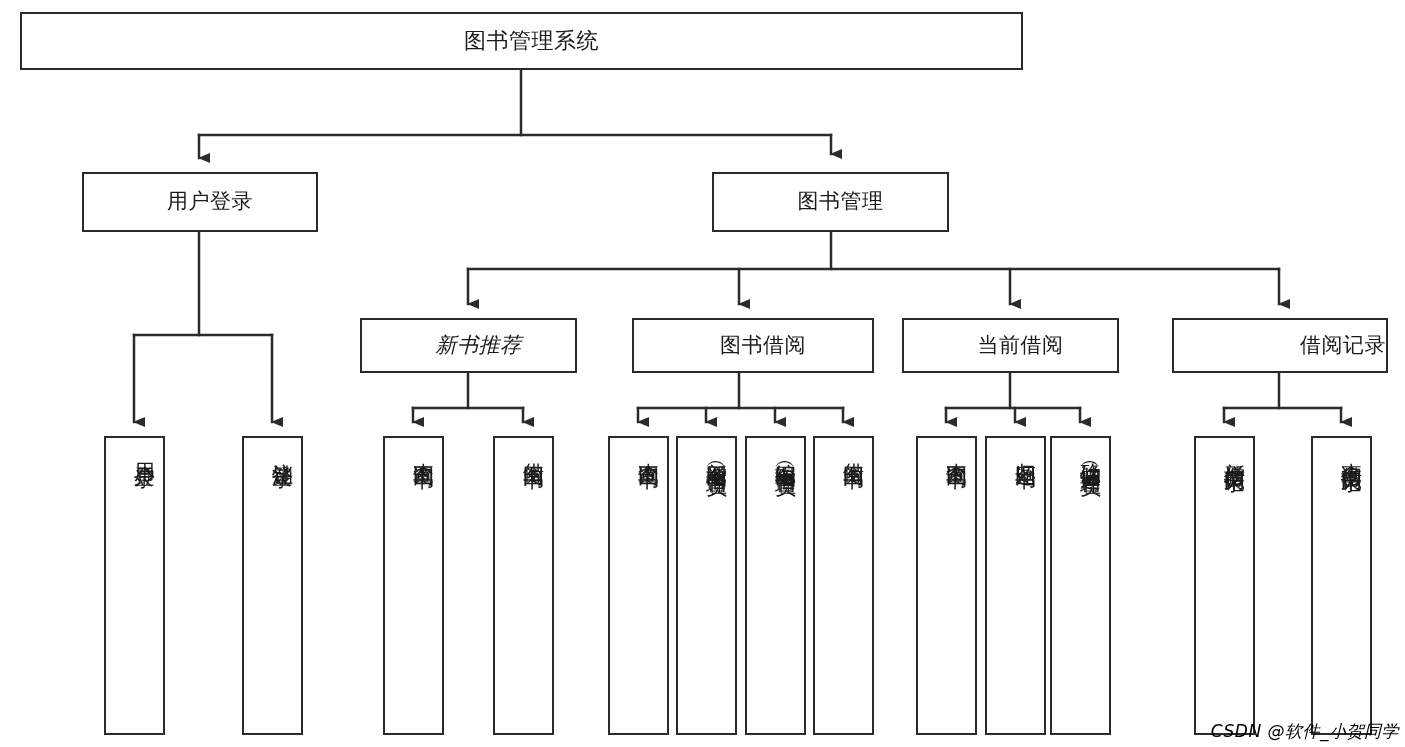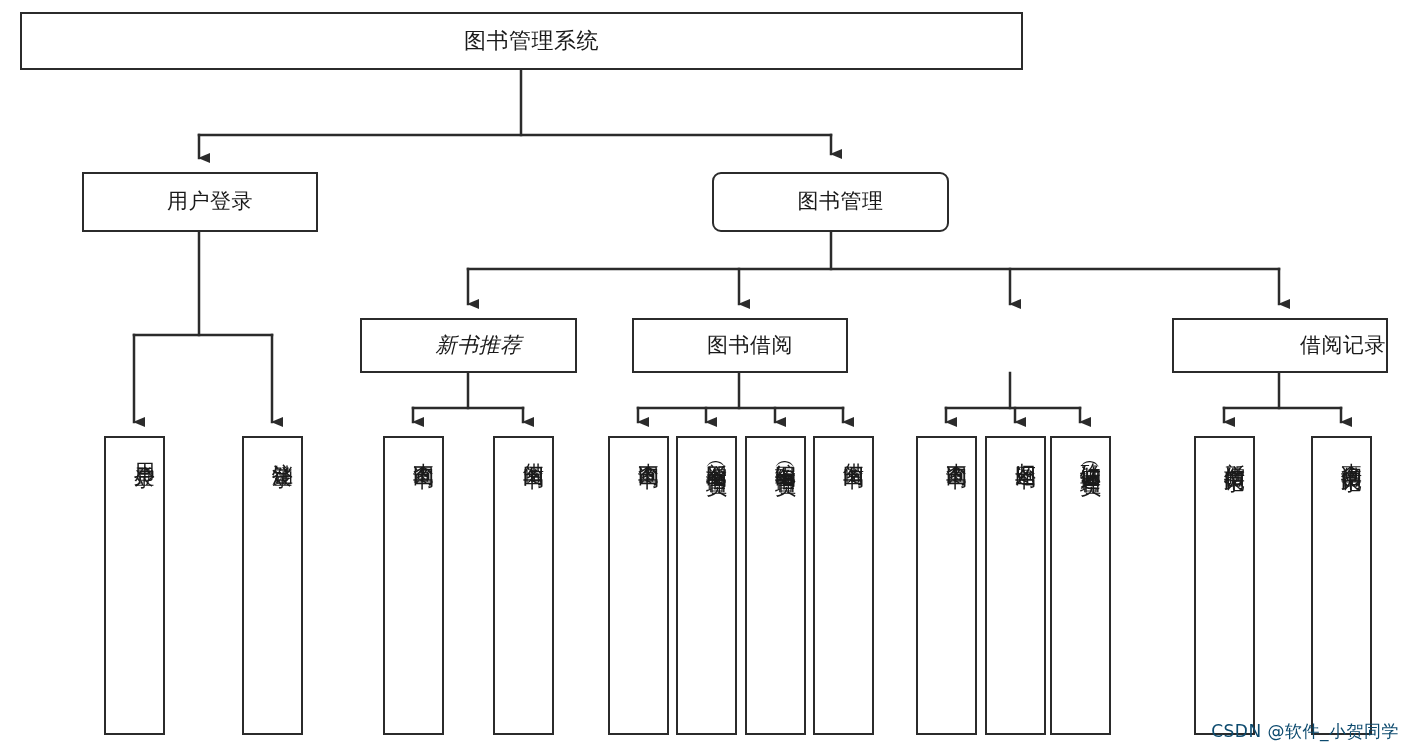--- a/index.html
+++ b/index.html
@@ -143,7 +143,7 @@
     <span class="node-label">用户登录</span>
   </div>
 
-  <div class="node node-h" style="left:712px; top:172px; width:237px; height:60px;border-radius:9px;">
+  <div class="node node-h" style="left:712px; top:172px; width:237px; height:60px;">
     <span class="node-label">图书管理</span>
   </div>
 

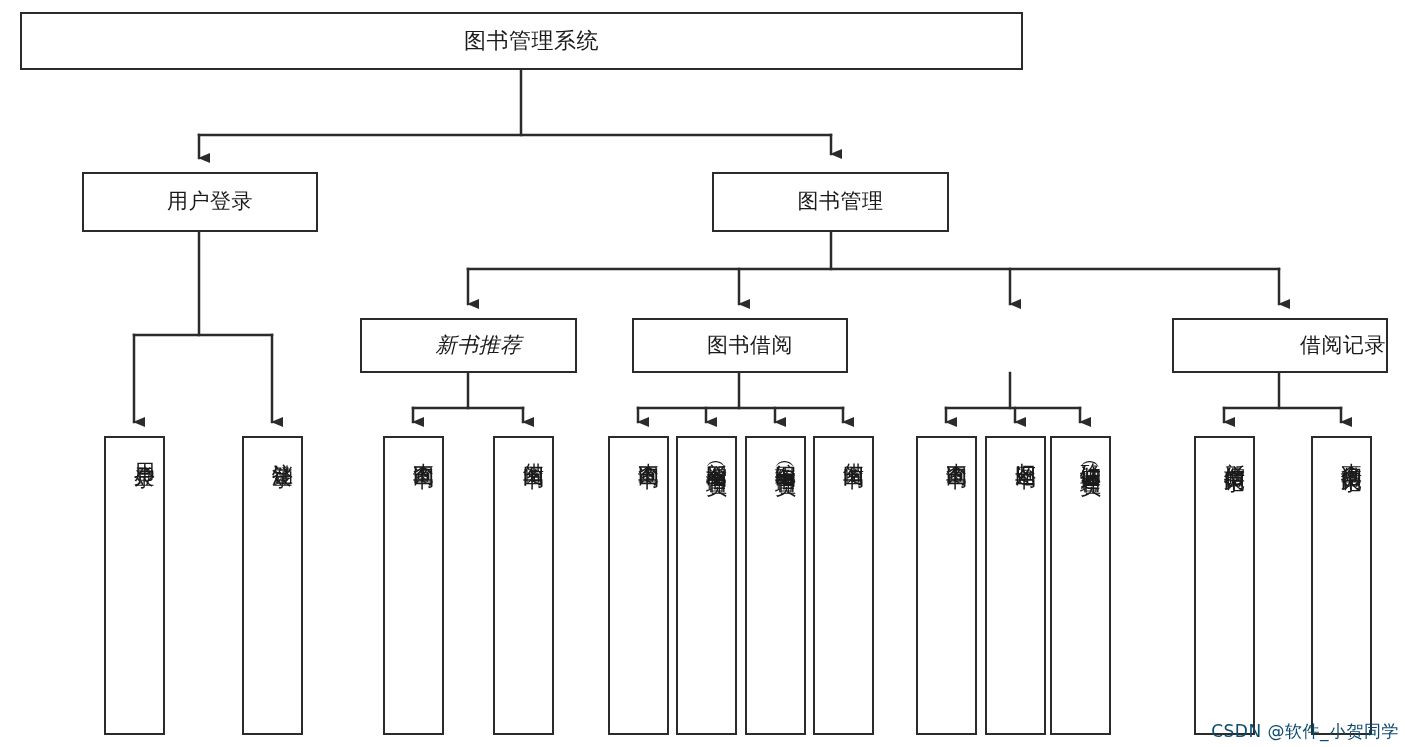--- a/index.html
+++ b/index.html
@@ -151,7 +151,7 @@
     <span class="node-label">新书推荐</span>
   </div>
 
-  <div class="node node-h" style="left:632px; top:318px; width:216px; height:55px;">
+  <div class="node node-h" style="left:632px; top:318px; width:242px; height:55px;">
     <span class="node-label">图书借阅</span>
   </div>
 

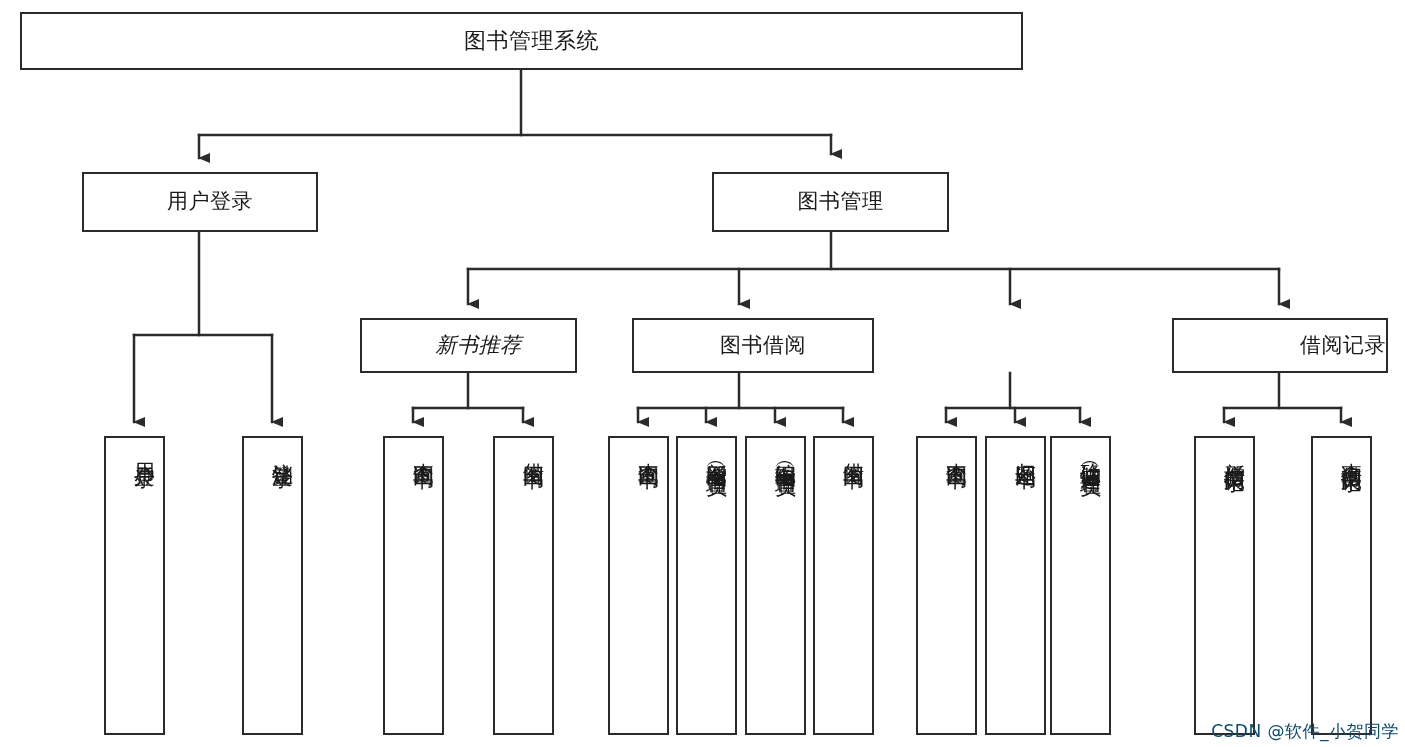--- a/index.html
+++ b/index.html
@@ -155,6 +155,9 @@
     <span class="node-label">图书借阅</span>
   </div>
 
+  <div class="node node-h" style="left:902px; top:318px; width:217px; height:55px;">
+    <span class="node-label">当前借阅</span>
+  </div>
 
   <div class="node node-h" style="left:1172px; top:318px; width:216px; height:55px;justify-content:flex-end;">
     <span class="node-label">借阅记录</span>

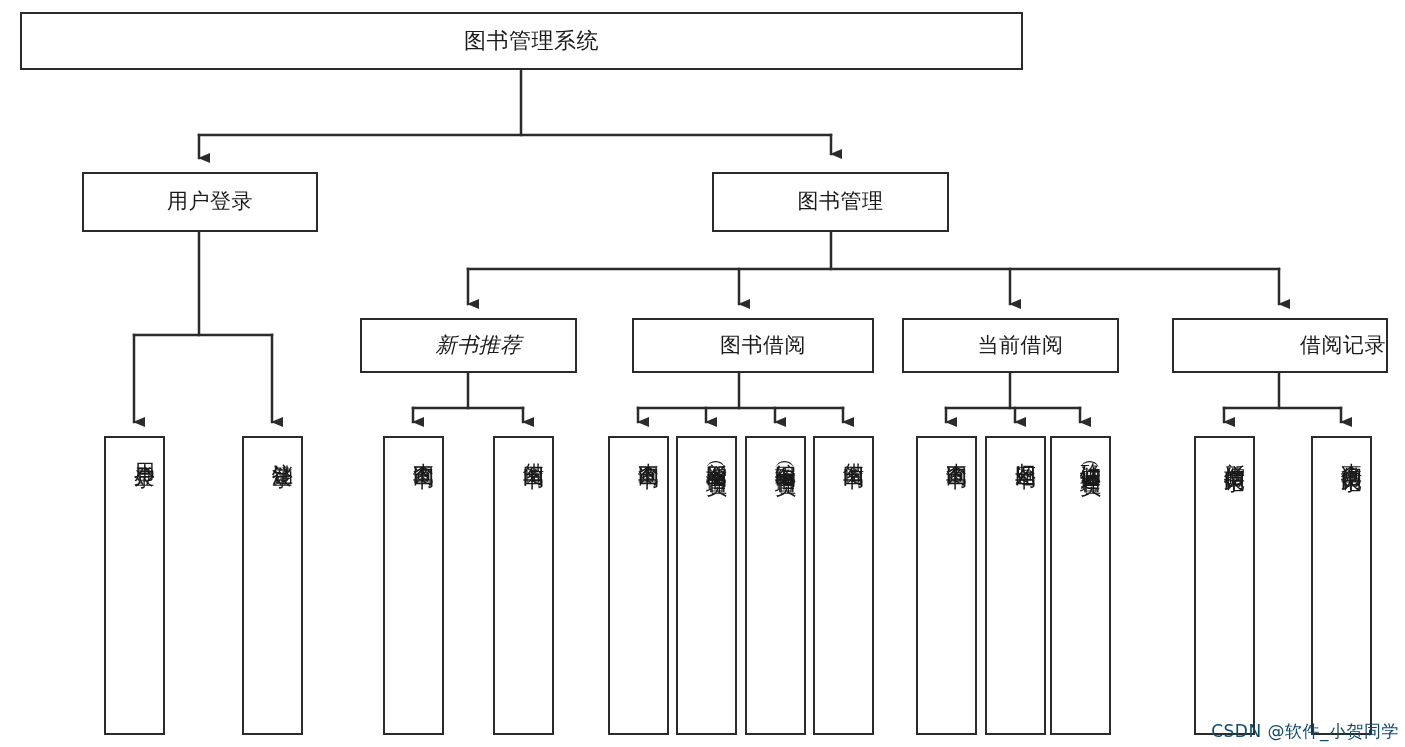--- a/index.html
+++ b/index.html
@@ -74,10 +74,11 @@
     right: 6px;
     bottom: 4px;
     font-size: 17px;
-    color: #0c4a6e;
+    color: #000000;
     letter-spacing: 0.5px;
     white-space: nowrap;
     user-select: none;
+    font-style: italic;
   }
 </style>
 </head>

